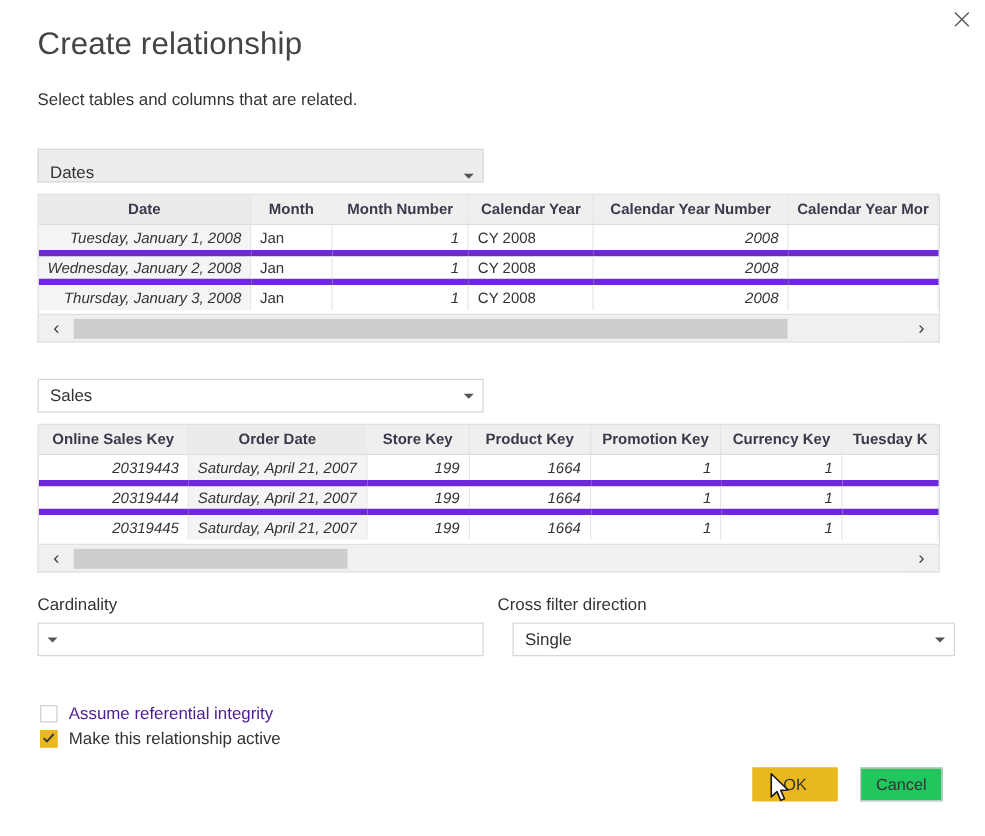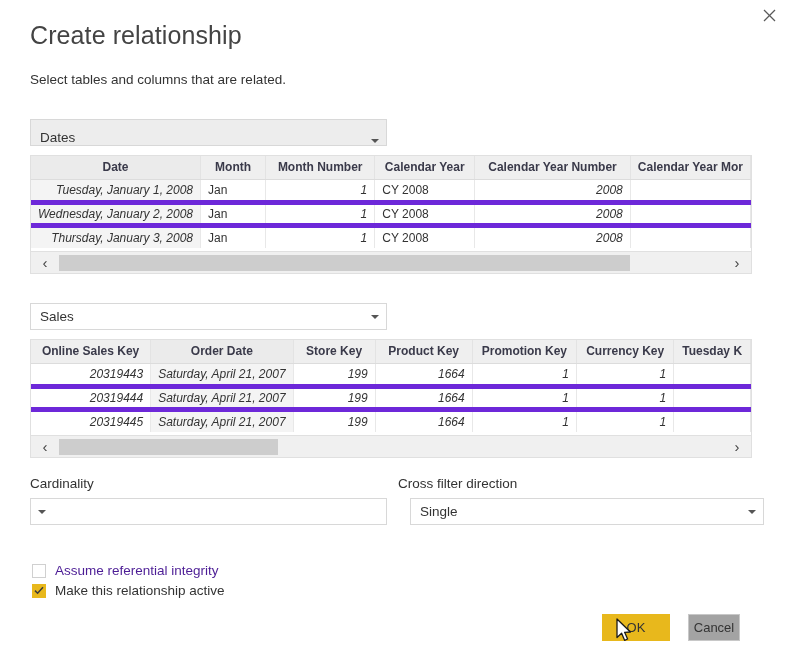--- a/index.html
+++ b/index.html
@@ -272,8 +272,8 @@
     color: #333333;
   }
   #cancel-button {
-    left: 688px; top: 614px; width: 52px;
-    background: #a3a3a3;
+    left: 688px; top: 614px; width: 66px;
+    background: #22c55e;
     border: 1px solid #c8c8c8;
     color: #333333;
   }

